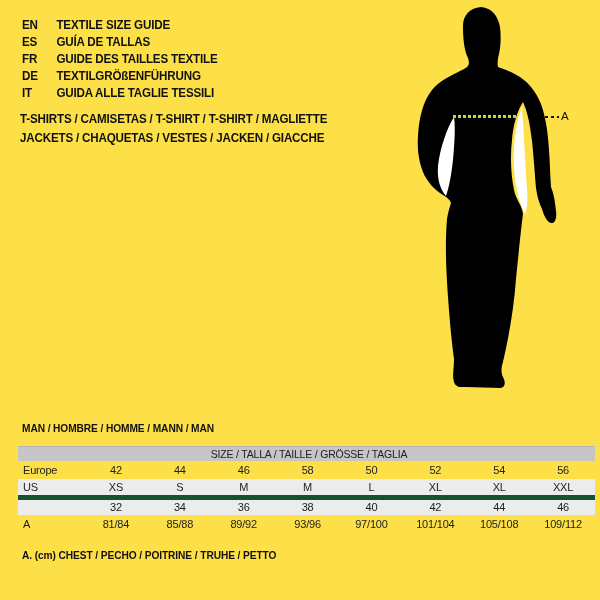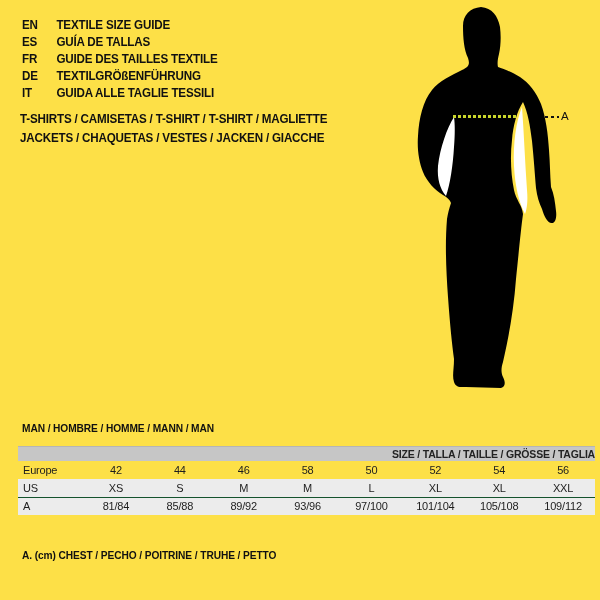--- a/index.html
+++ b/index.html
@@ -86,9 +86,9 @@
   .size-table col.label-col { width: 66px; }
   .size-table th.table-header {
     background: var(--table-header-bg);
-    font-weight: bold;
+    font-weight: normal;
     font-size: 10.5px;
-    text-align: right;
+    text-align: center;
     padding: 1px 0 1px 5px;
     height: 13px;
     color: #222;

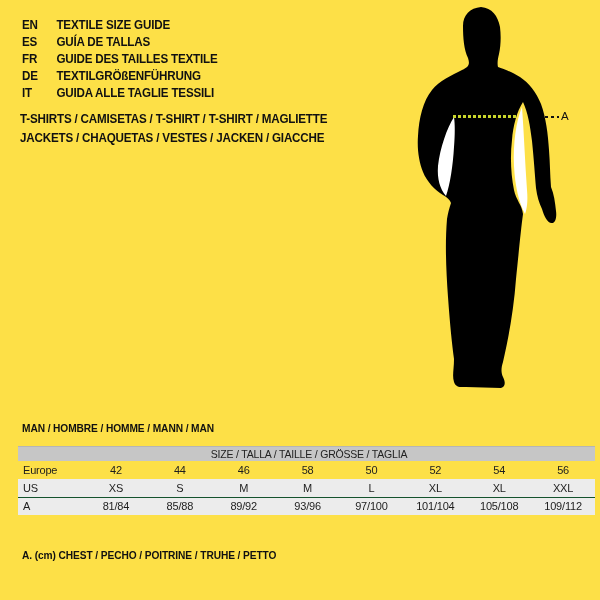--- a/index.html
+++ b/index.html
@@ -104,7 +104,7 @@
   .size-table td.row-label { text-align: left; padding-left: 5px; }
   .size-table tbody tr:nth-child(2),
   .size-table tbody tr:nth-child(3) { background: var(--table-alt-row-bg); }
-  .size-table tbody tr:nth-child(2) td { border-bottom: 1px solid #14532d; }
+  .size-table tbody tr:nth-child(2) td { border-bottom: 5px solid #14532d; }
   
   .footnote {
     position: absolute; left: 22px; top: 549px;

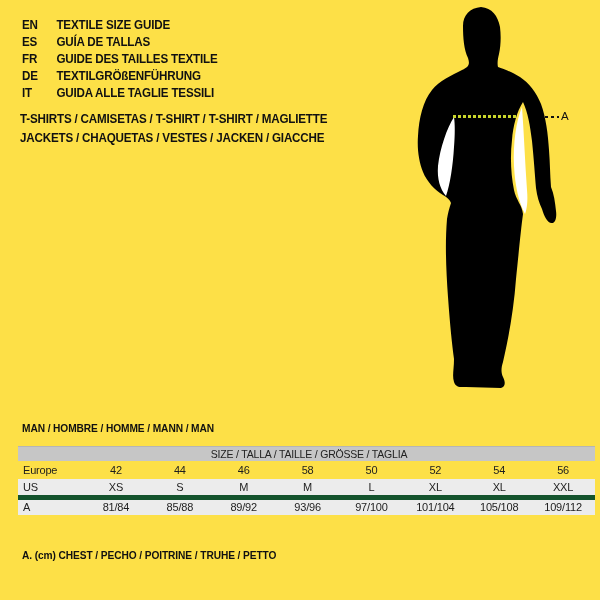--- a/index.html
+++ b/index.html
@@ -249,6 +249,17 @@
           <td>XXL</td>
         </tr>
         <tr>
+          <td class="row-label"></td>
+          <td>32</td>
+          <td>34</td>
+          <td>36</td>
+          <td>38</td>
+          <td>40</td>
+          <td>42</td>
+          <td>44</td>
+          <td>46</td>
+        </tr>
+        <tr>
           <td class="row-label">A</td>
           <td>81/84</td>
           <td>85/88</td>

